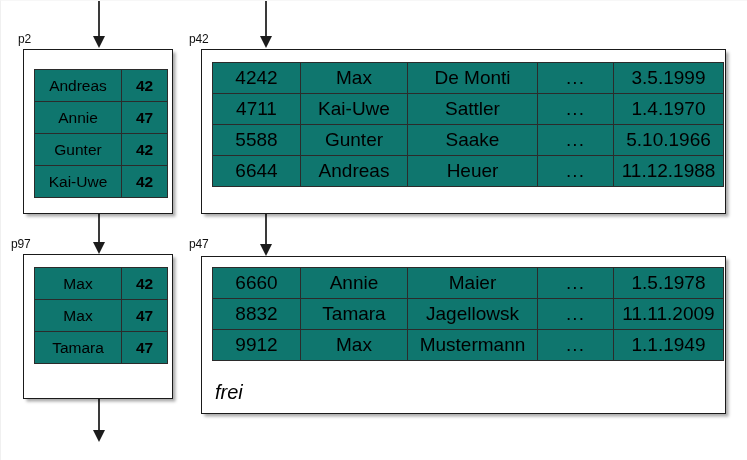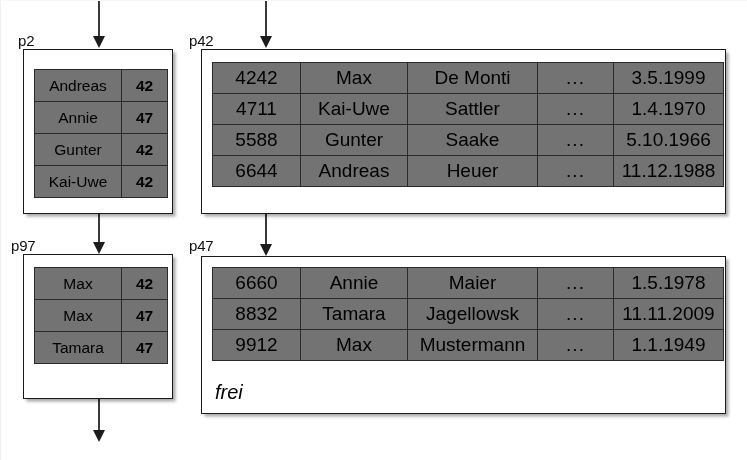--- a/index.html
+++ b/index.html
@@ -22,7 +22,7 @@
   
   .page-label {
     position: absolute;
-    font-size: 15px;
+    font-size: 12px;
     color: #111111;
     letter-spacing: -0.2px;
     white-space: nowrap;

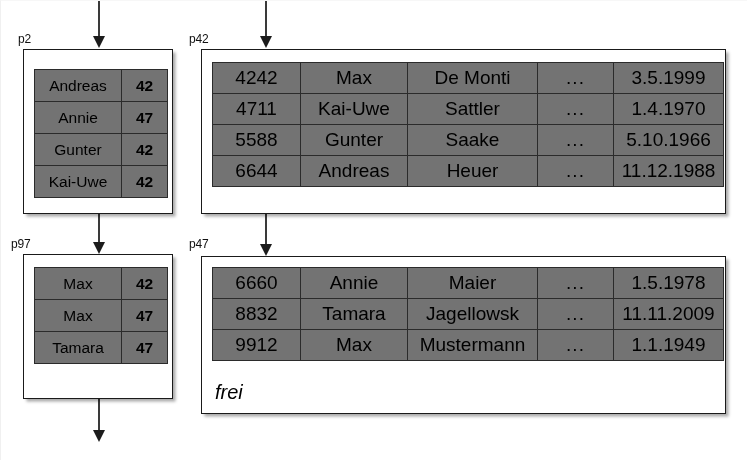--- a/index.html
+++ b/index.html
@@ -42,7 +42,7 @@
     position: absolute;
     border-collapse: collapse;
     table-layout: fixed;
-    background: #737373;
+    background: #0f766e;
   }
   .tbl td {
     border: 1.1px solid #2b2b2b;

